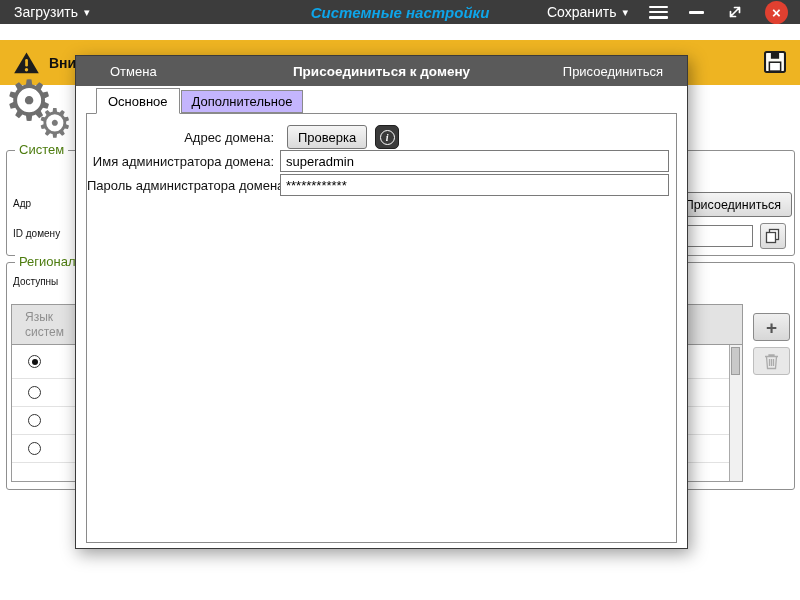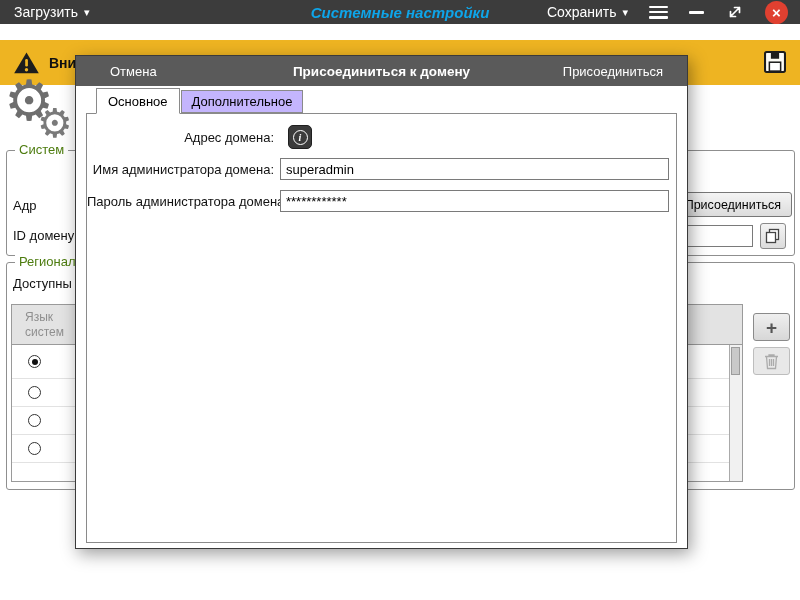--- a/index.html
+++ b/index.html
@@ -63,7 +63,7 @@
   .tabs{position:relative;height:27px;display:flex;align-items:flex-end;padding-left:20px;z-index:2;}
   .tab{font-size:13px;padding:3px 10px;background:#c4b5fd;border:1px solid #8a8a8a;margin-right:1px;cursor:pointer;white-space:nowrap;}
   .tab.active{background:#fff;border-bottom:1px solid #fff;margin-bottom:-1px;padding:5px 11px 4px;position:relative;z-index:3;}
-  .dlg-content{position:relative;margin:0 10px;height:430px;border:1px solid #8a8a8a;background:#fff;padding-top:12px;display:flex;flex-direction:column;gap:10px;z-index:1;}
+  .dlg-content{position:relative;margin:0 10px;height:430px;border:1px solid #8a8a8a;background:#fff;padding-top:12px;display:flex;flex-direction:column;gap:2px;z-index:1;}
   .frow{display:flex;align-items:center;height:22px;}
   .frow label{width:193px;text-align:right;padding-right:6px;font-size:13px;color:#111;white-space:nowrap;}
   .inwrap{position:relative;width:283px;height:22px;}

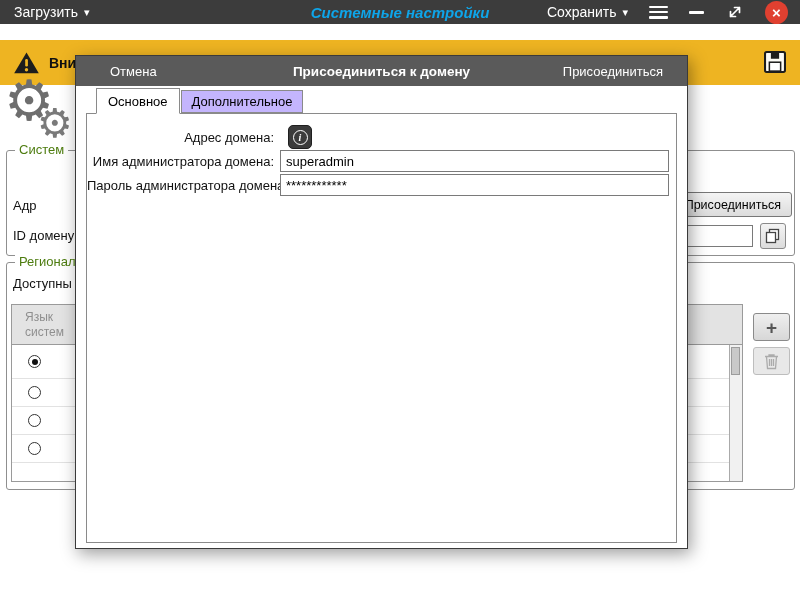--- a/index.html
+++ b/index.html
@@ -199,6 +199,7 @@
     <div class="dlg-content">
       <div class="frow">
         <label>Адрес домена:</label>
+        <button class="check-btn">Проверка</button>
         <button class="info-btn">
           <span class="i-ring">i</span>
         </button>

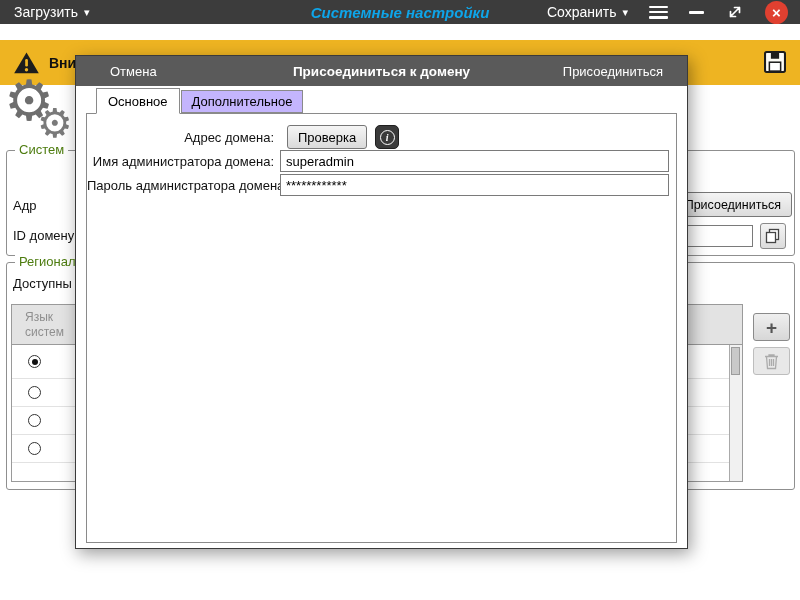--- a/index.html
+++ b/index.html
@@ -34,7 +34,7 @@
   .fs1{left:6px;top:65px;width:789px;height:106px;}
   .fs2{left:6px;top:177px;width:789px;height:228px;}
   .legend{position:absolute;top:-9px;left:8px;background:#fff;padding:0 4px;font-size:13px;color:#4d7c0f;white-space:nowrap;}
-  .frag{position:absolute;left:6px;font-size:13px;color:#111;white-space:nowrap;}
+  .frag{position:absolute;left:6px;font-size:10px;color:#111;white-space:nowrap;}
   .adr{top:47px;}
   .wsid{top:77px;}
   .avail{top:13px;}

